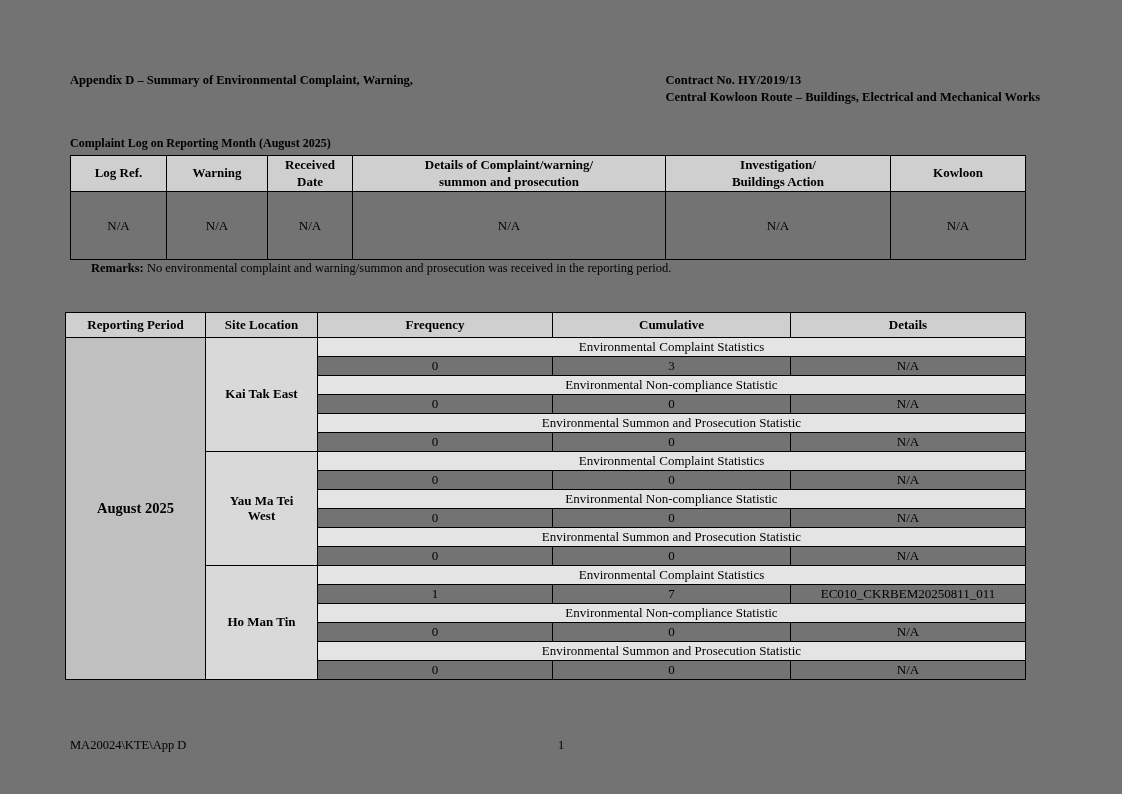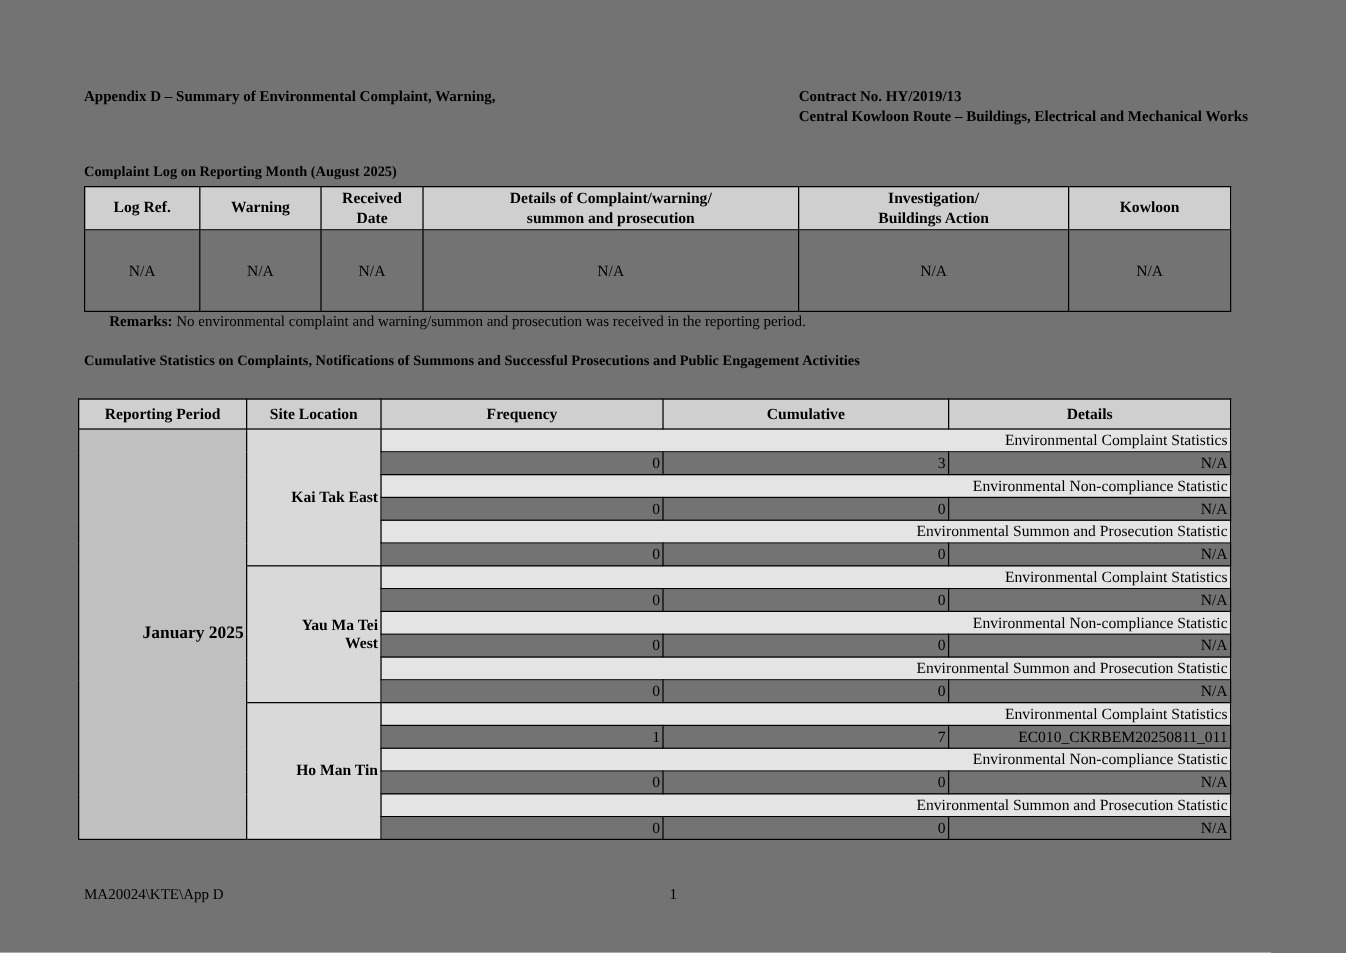--- a/index.html
+++ b/index.html
@@ -119,7 +119,6 @@
     <span>No environmental complaint and warning/summon and prosecution was received in the reporting period.</span>
   </div>
 
-  <div class="section-title" id="t2-title">Cumulative Statistics on Complaints, Notifications of Summons and Successful Prosecutions and Public Engagement Activities</div>
 
   <table id="t2">
     <colgroup>

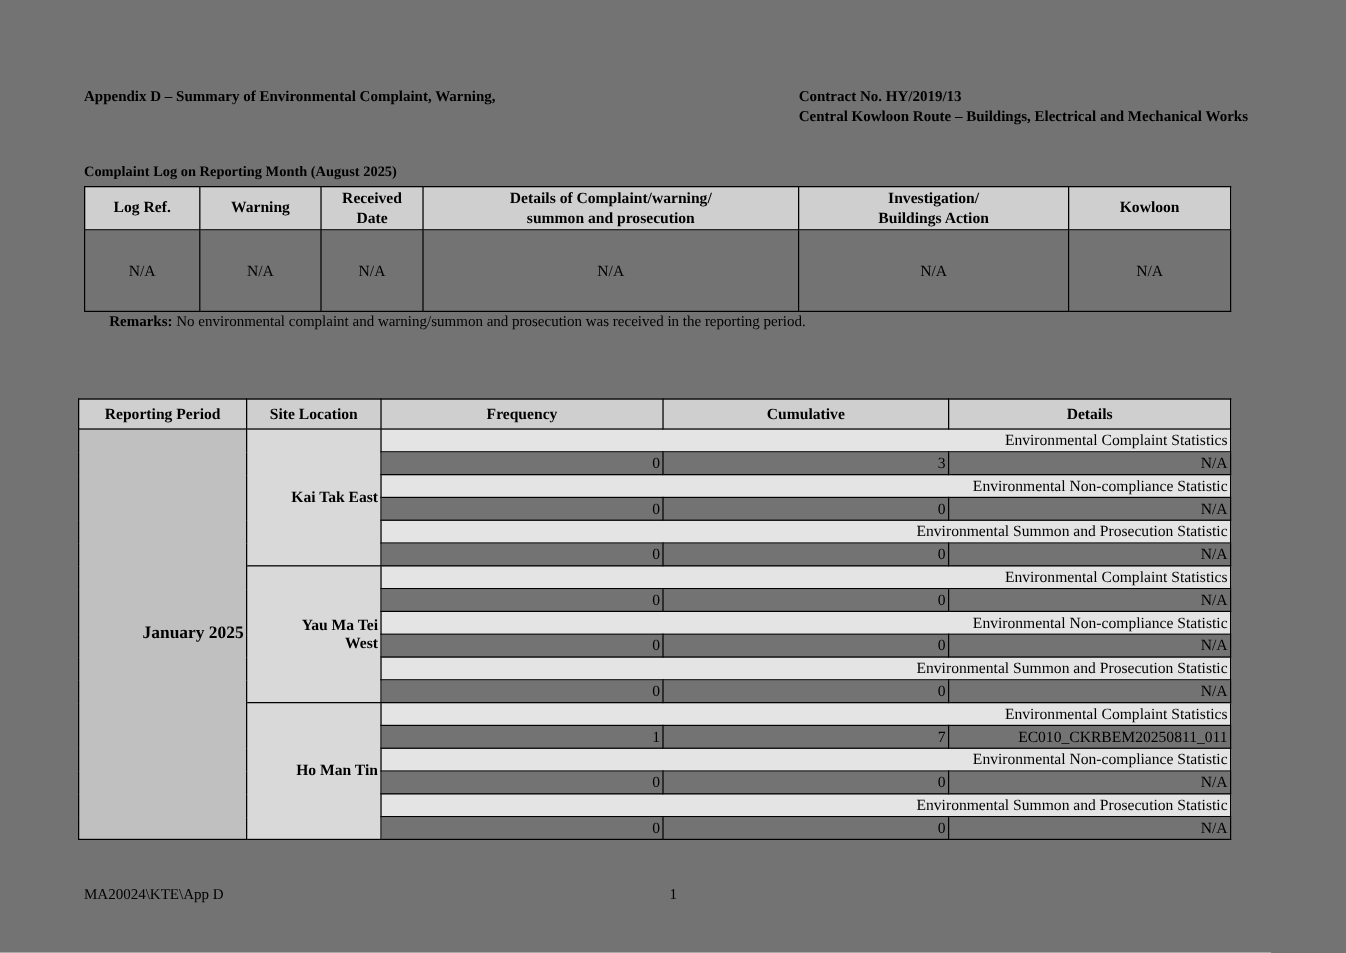--- a/index.html
+++ b/index.html
@@ -47,7 +47,7 @@
   }
   .remarks .b { font-weight: bold; }
 
-  #t2 { position: absolute; top: 312px; left: 65px; width: 960px; margin-top: 20px; }
+  #t2 { position: absolute; top: 312px; left: 65px; width: 960px; }
   #t2 th { height: 25px; }
   #t2 td { height: 19px; line-height: 1.15; text-align: right; }
   #t2 td.period {

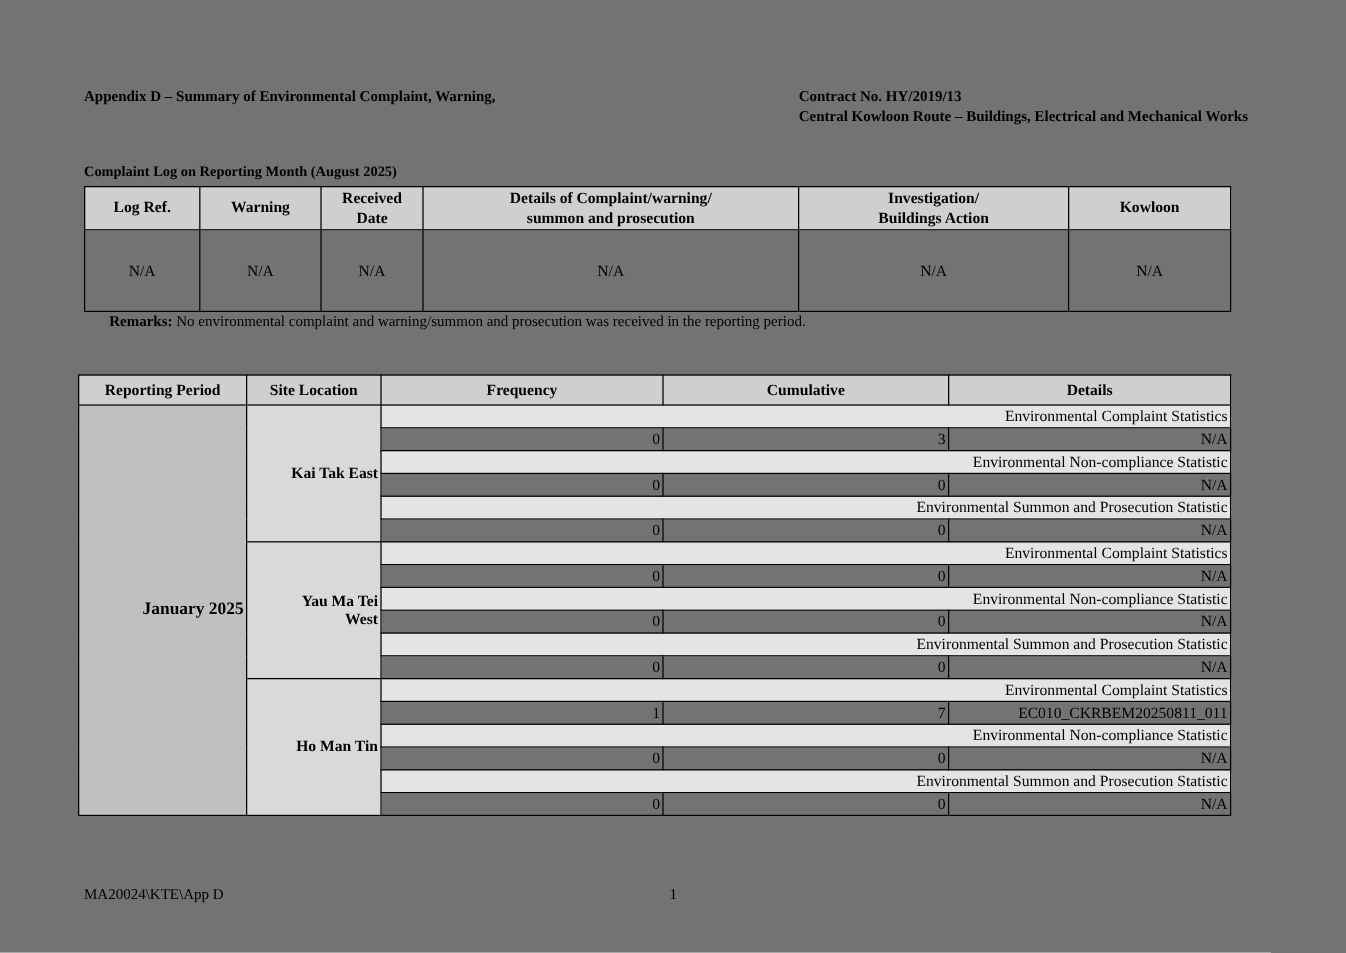--- a/index.html
+++ b/index.html
@@ -49,7 +49,7 @@
 
   #t2 { position: absolute; top: 312px; left: 65px; width: 960px; }
   #t2 th { height: 25px; }
-  #t2 td { height: 19px; line-height: 1.15; text-align: right; }
+  #t2 td { height: 19px; line-height: 1.15; }
   #t2 td.period {
     background: var(--period_fill, #c0c0c0);
     font-weight: bold; font-size: 14.5px;

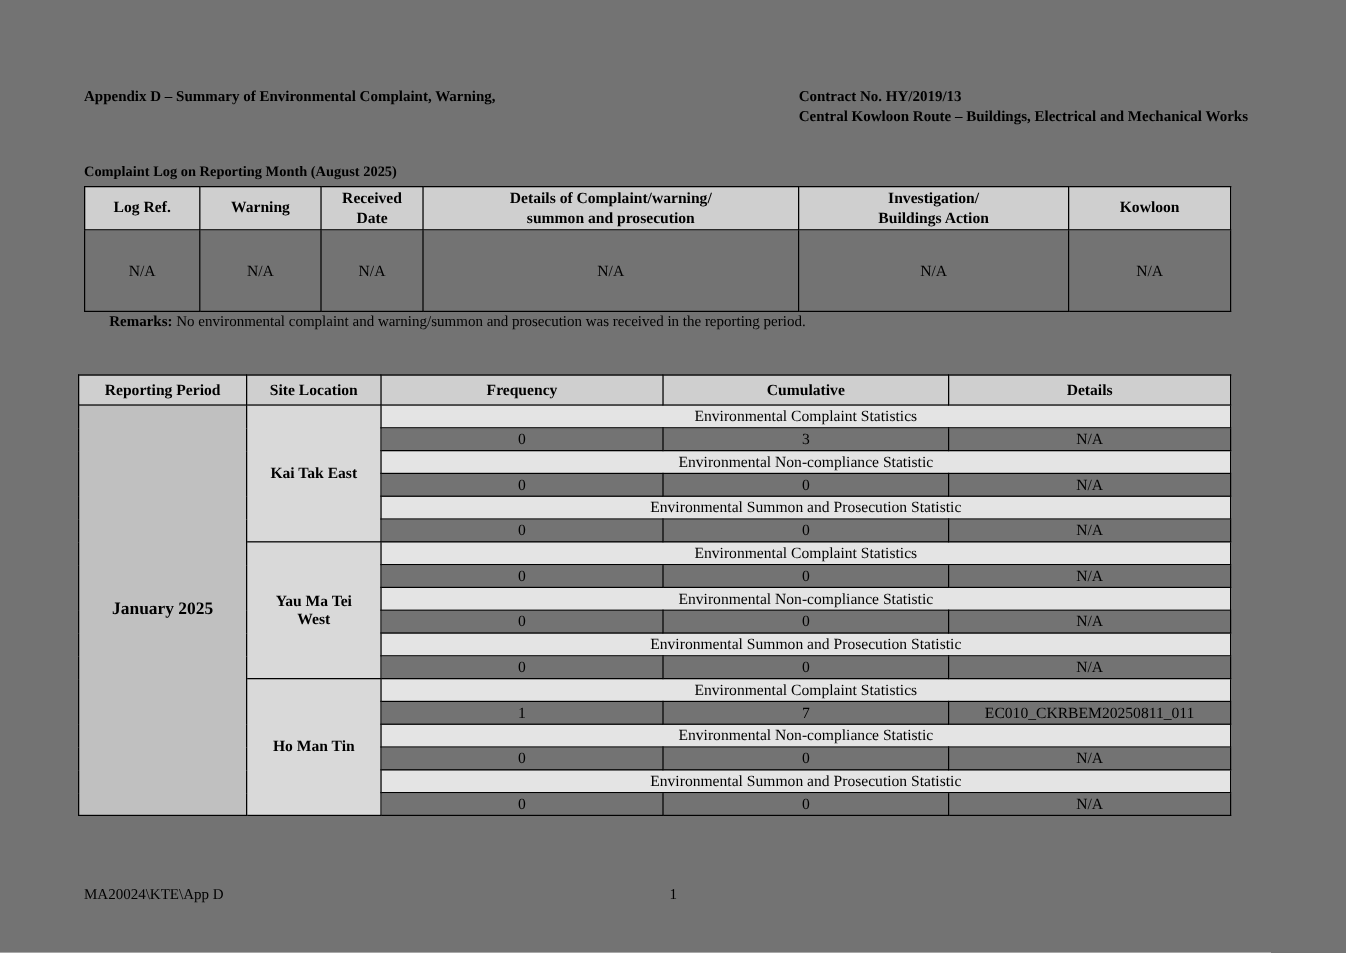--- a/index.html
+++ b/index.html
@@ -140,7 +140,7 @@
     <tbody>
 
       <tr>
-        <td class="period" rowspan="18">January 2025</td>
+        <td class="period" rowspan="18">August 2025</td>
         <td class="site" rowspan="6">Kai Tak East</td>
         <td class="subhead" colspan="3">Environmental Complaint Statistics</td>
       </tr>

